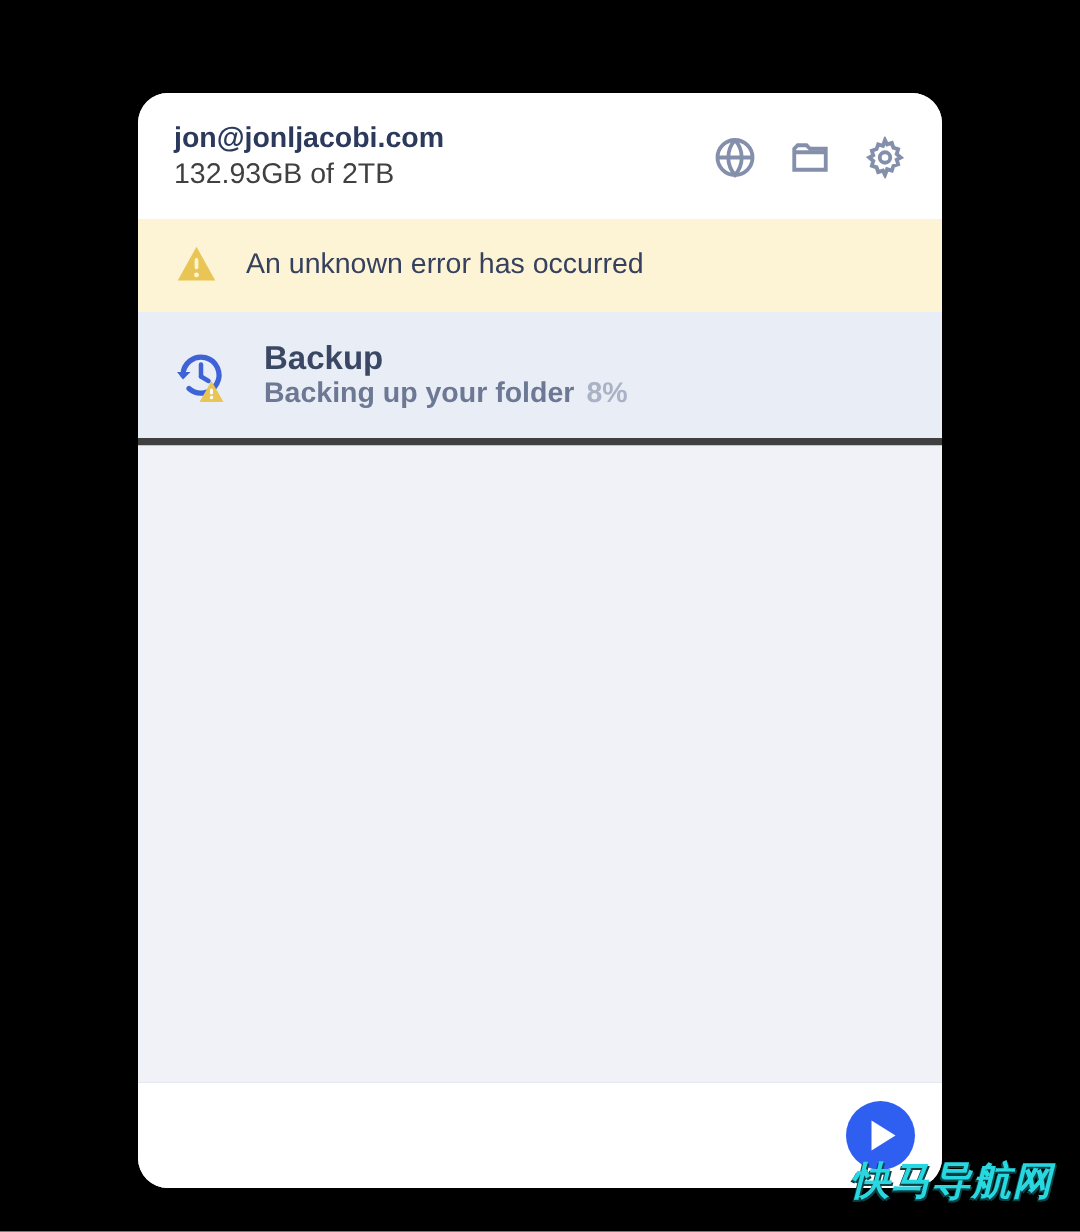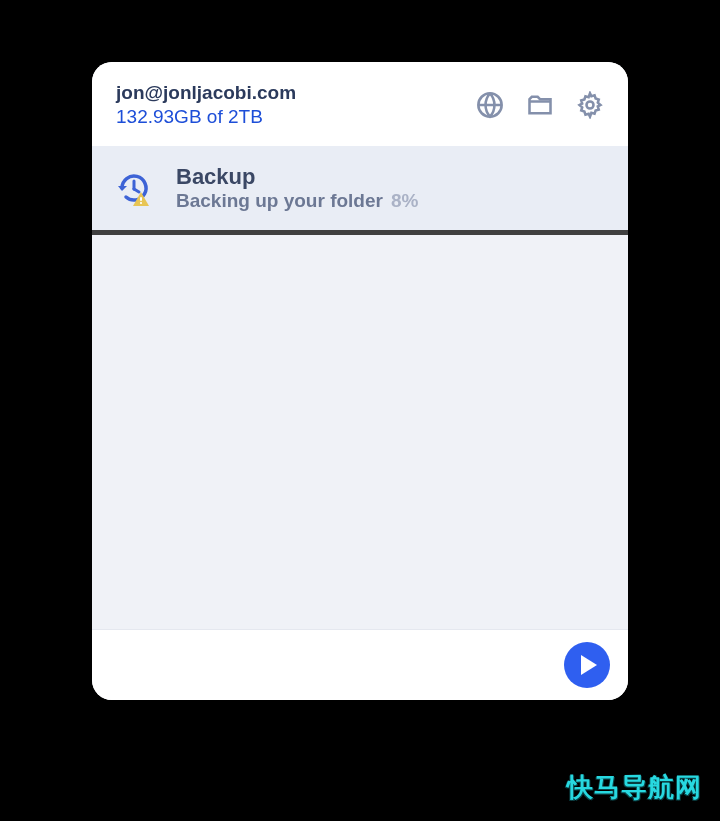--- a/index.html
+++ b/index.html
@@ -20,7 +20,7 @@
       left: 92px;
       top: 62px;
       width: 536px;
-      height: 638px;
+      height: 730px;
       background: #f0f2f7;
       border-radius: 20px;
       overflow: hidden;

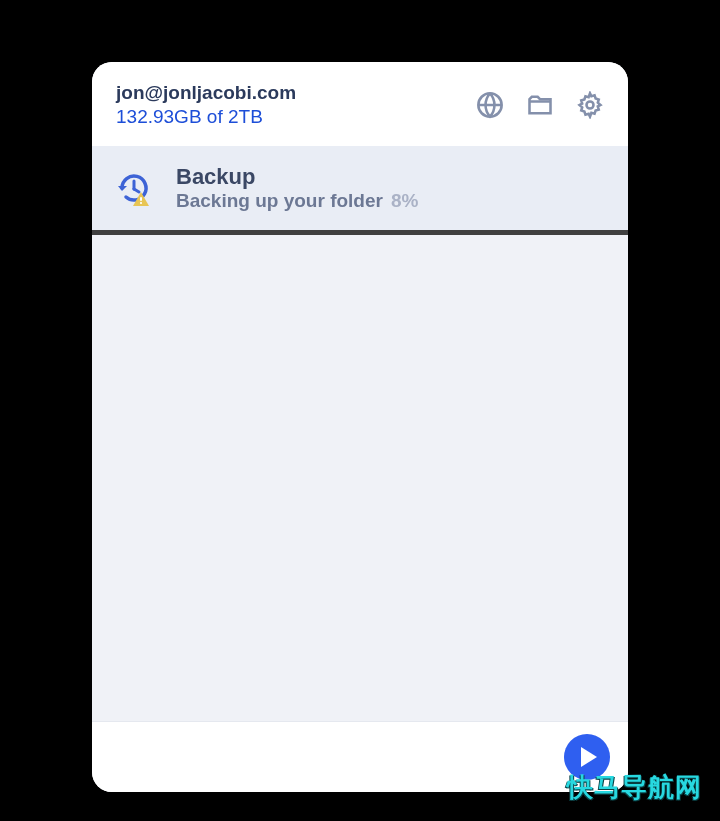--- a/index.html
+++ b/index.html
@@ -46,7 +46,7 @@
     }
     .user-storage {
       font-size: 19px;
-      color: #1d4ed8;
+      color: #404040;
       font-weight: 500;
     }
     .header-icons {

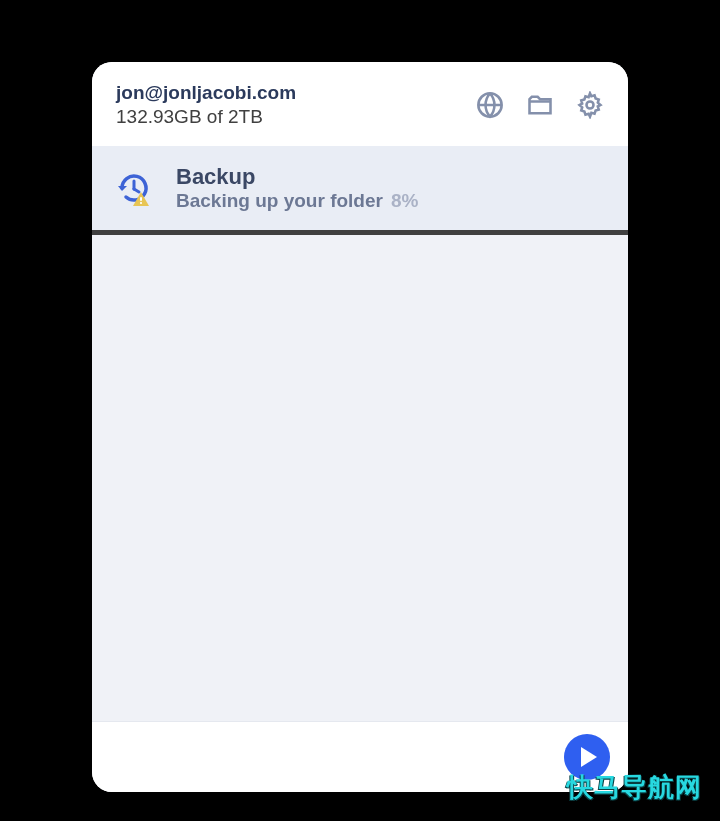--- a/index.html
+++ b/index.html
@@ -188,6 +188,16 @@
     </div>
   </div>
 
+  <div class="warning-banner">
+    <span class="warning-triangle">
+      <svg viewBox="0 0 24 24">
+        <path d="M12 2 L22 20 L2 20 Z" fill="#e8c554"></path>
+        <rect x="11" y="8" width="2" height="6" fill="#fdf3d5" rx="1"></rect>
+        <circle cx="12" cy="17" r="1.3" fill="#fdf3d5"></circle>
+      </svg>
+    </span>
+    <span class="warning-text">An unknown error has occurred</span>
+  </div>
 
   <div class="backup-row">
     <span class="backup-icon">

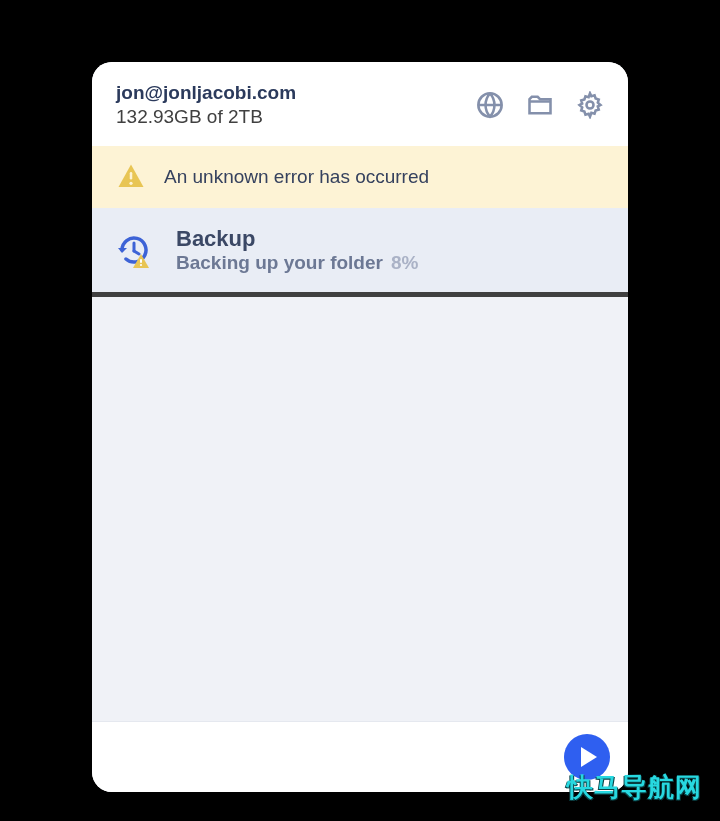--- a/index.html
+++ b/index.html
@@ -150,6 +150,7 @@
       bottom: 16px;
       font-size: 26px;
       font-weight: 900;
+      font-style: italic;
       letter-spacing: 1px;
       color: #27d8e0;
       text-shadow: 1px 1px 0 #0a4246, -1px 1px 0 #0a4246;

